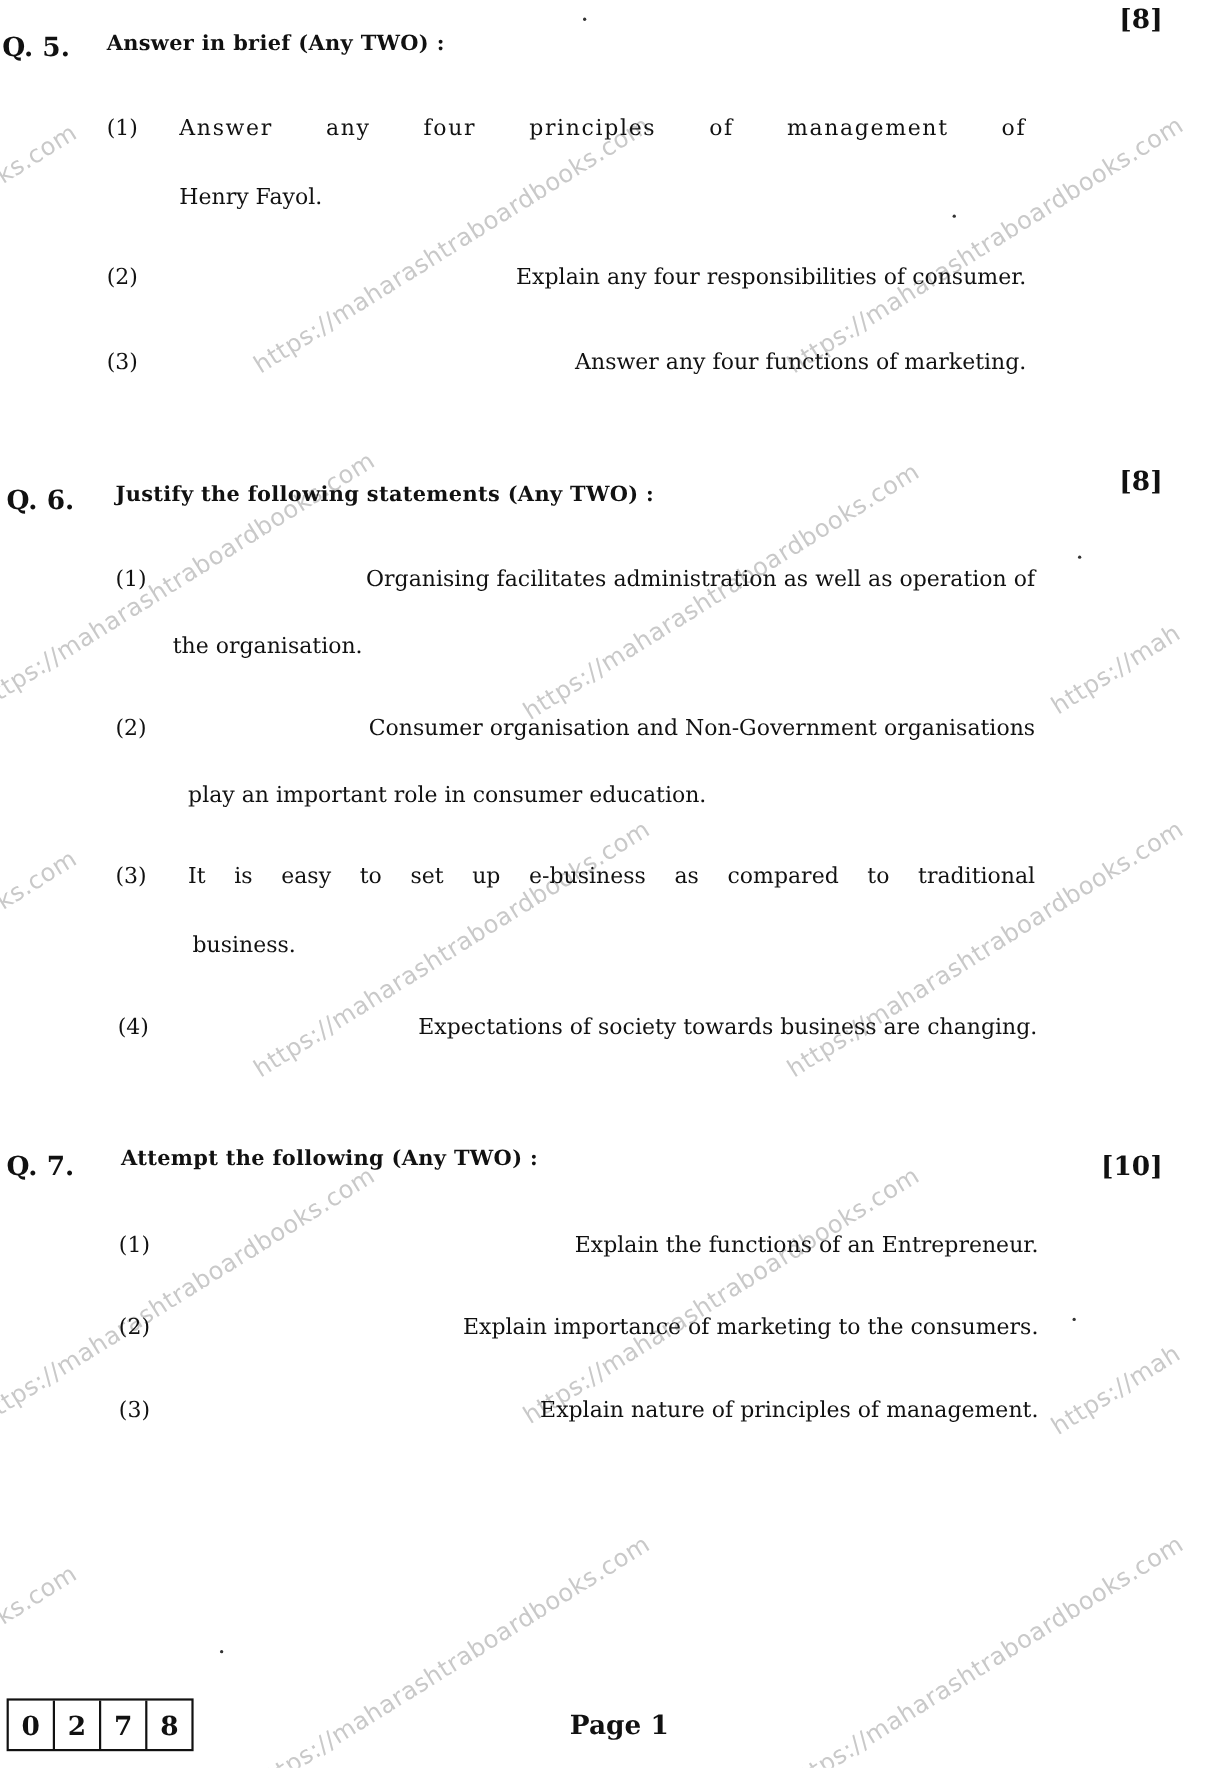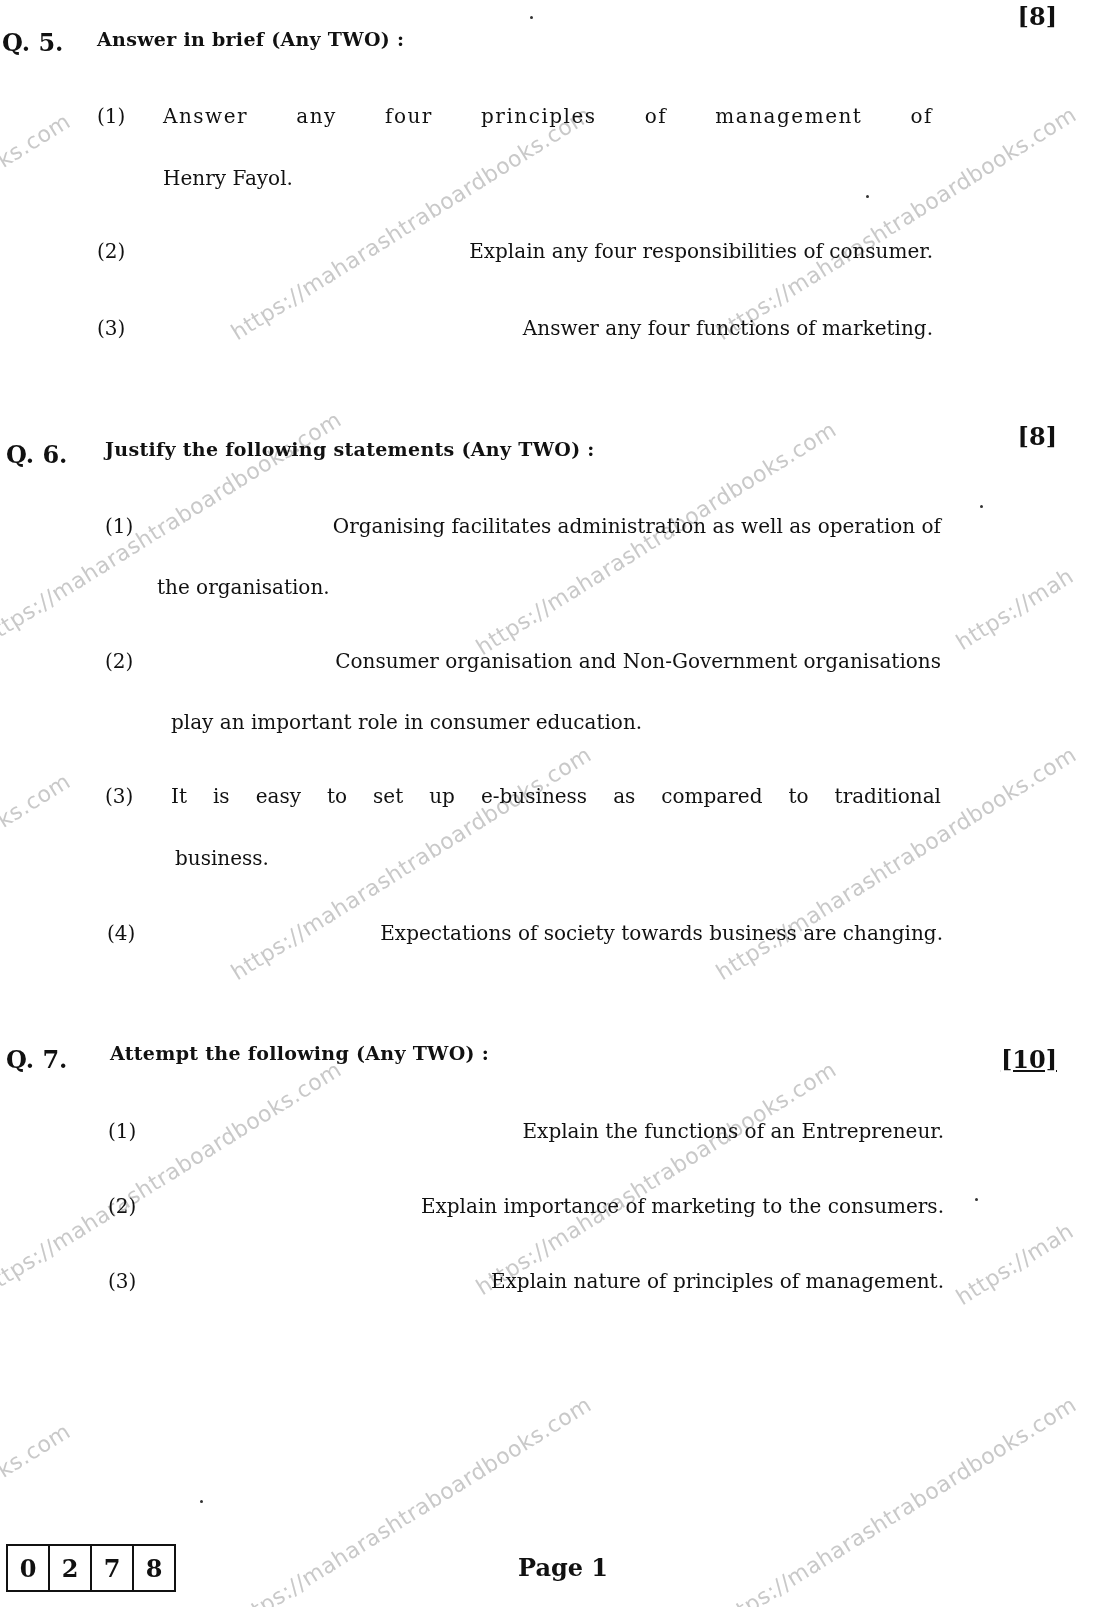--- a/index.html
+++ b/index.html
@@ -102,7 +102,7 @@
 <div class="q">
   <span class="qnum" style="left:6px; top:1045px;">Q. 7.</span>
   <span class="qtitle" style="left:110px; top:1042px;">Attempt the following (Any TWO) :</span>
-  <span class="marks" style="top:1045px;text-decoration:underline;">[10]</span>
+  <span class="marks" style="top:1045px;">[10]</span>
 
   <div class="item" style="left:108px; top:1100px; width:840px;">
     <span class="n">(1)</span>

